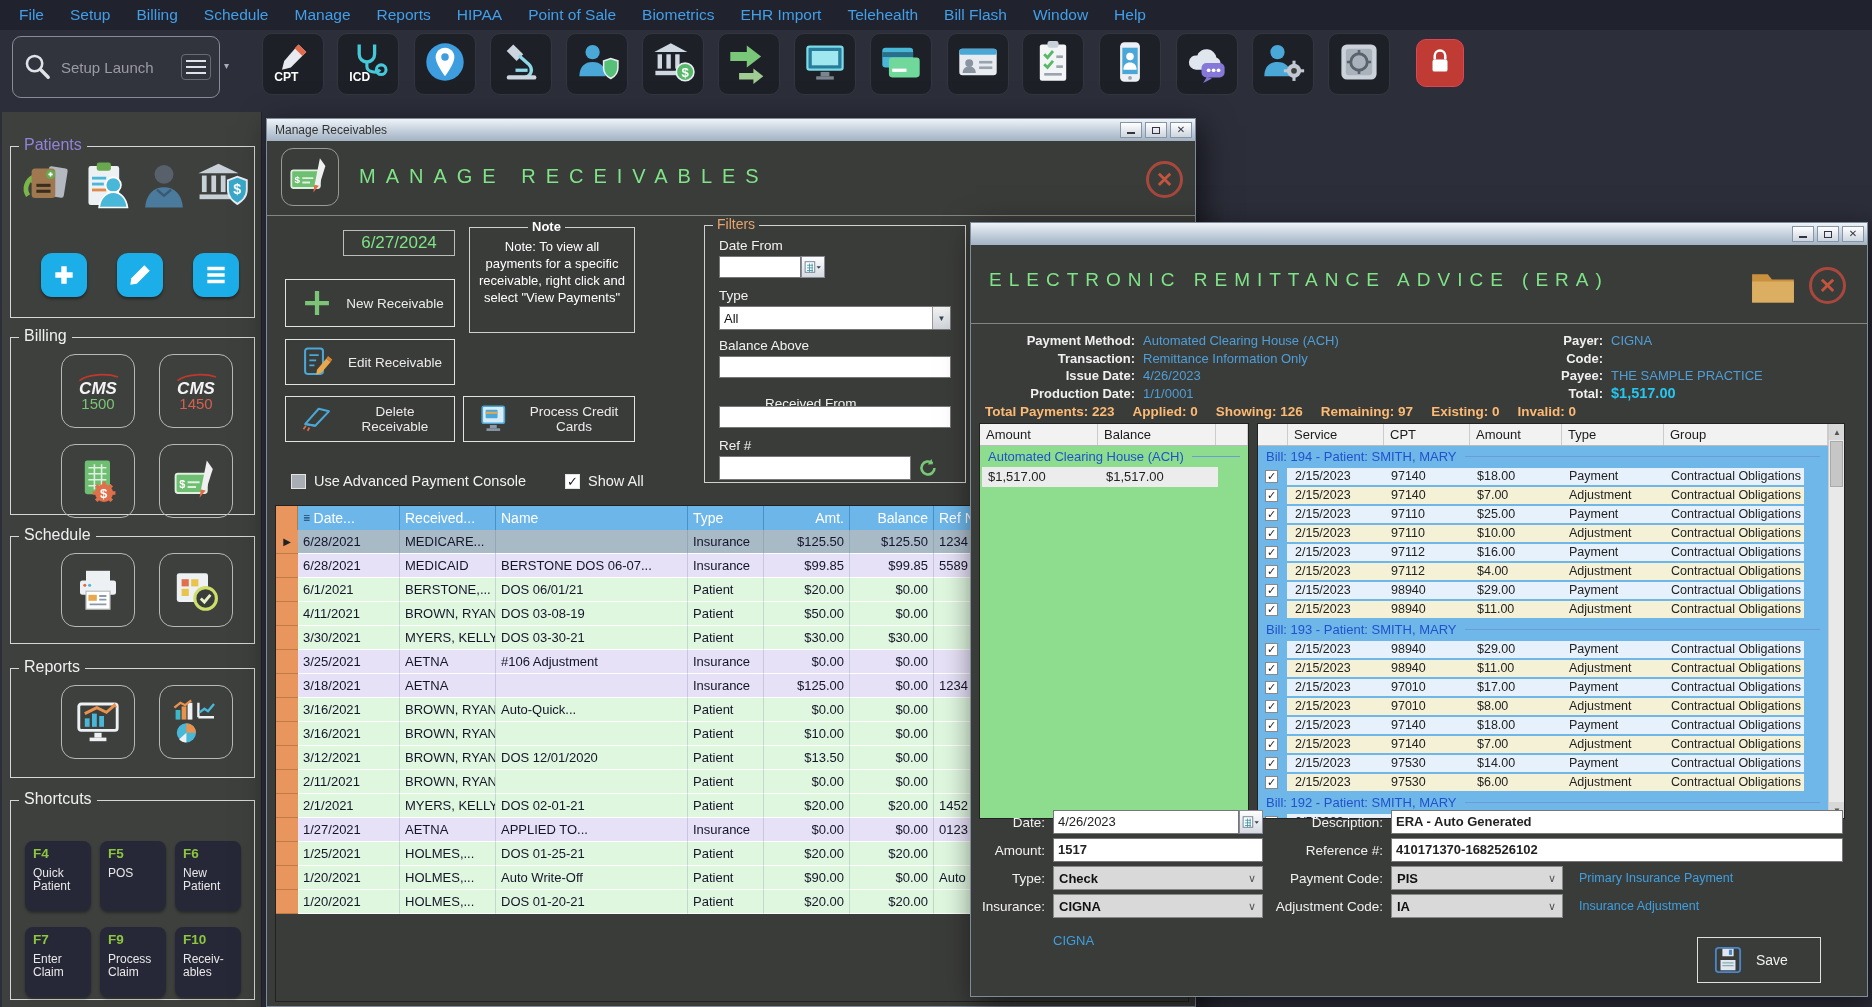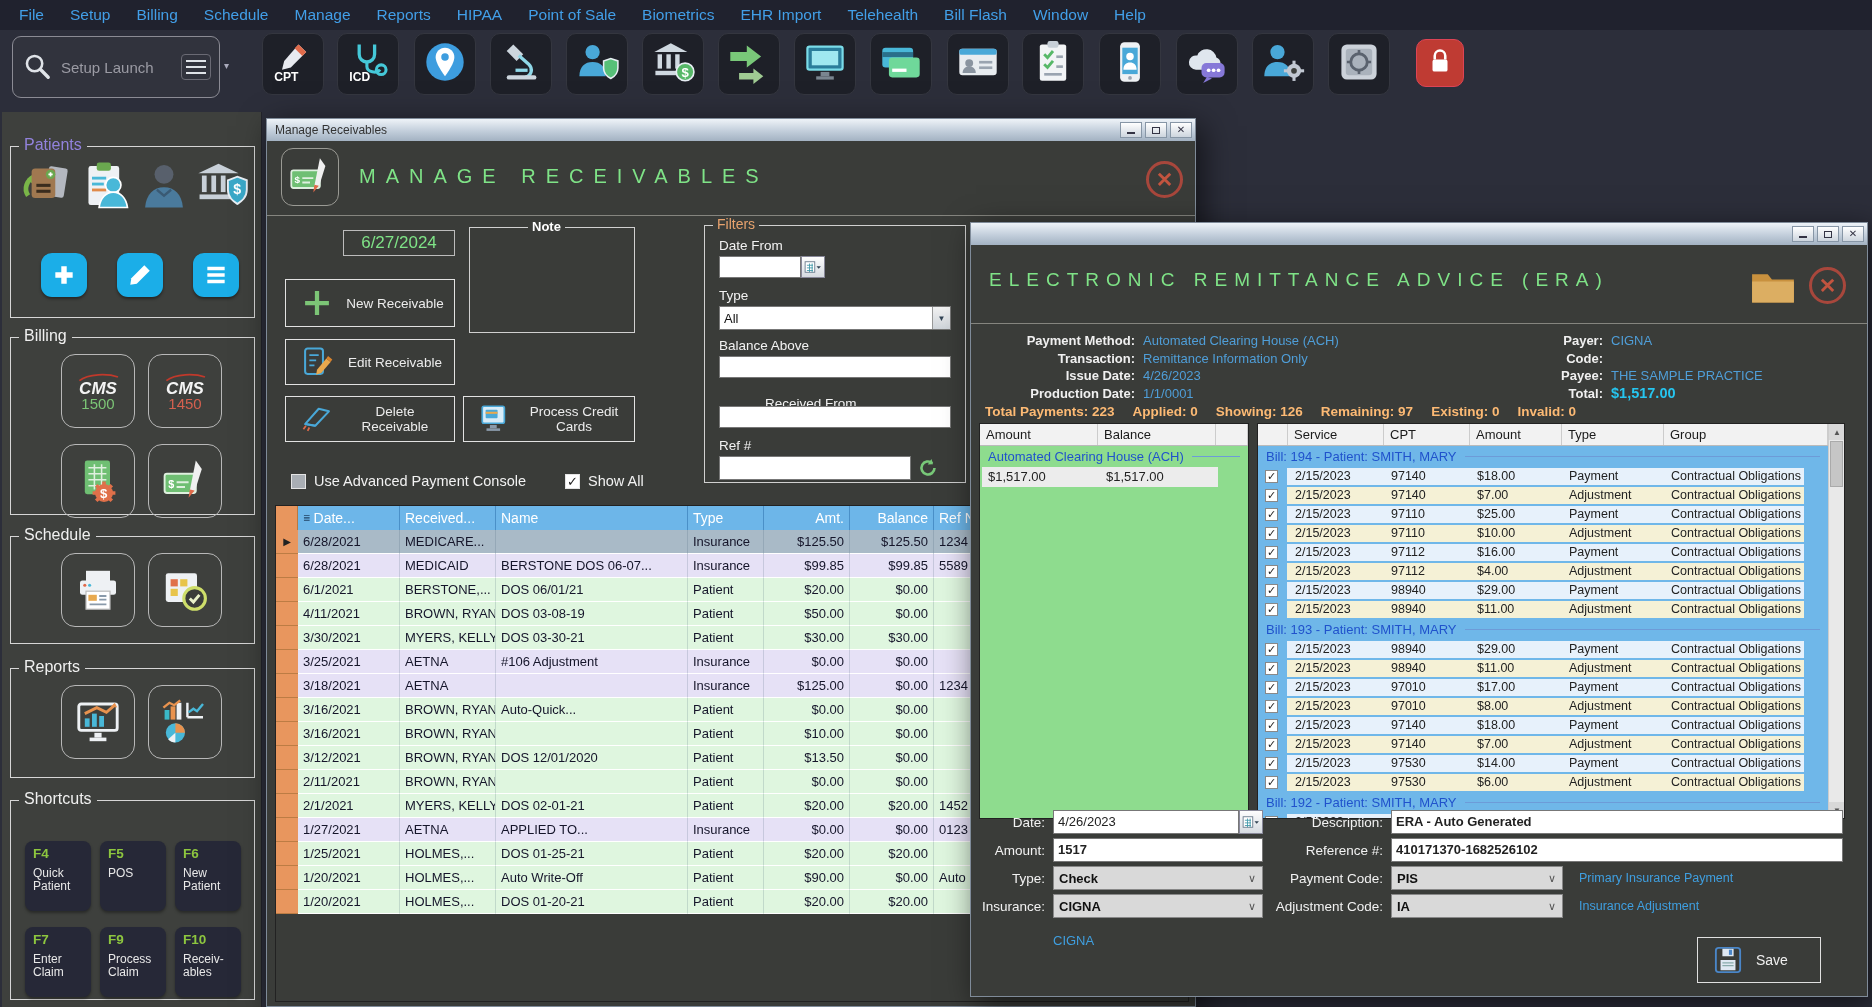--- a/index.html
+++ b/index.html
@@ -544,6 +544,7 @@
 
       <div class="notebox" style="left:202px;top:86px;width:166px;height:106px;">
         <span class="nb-label">Note</span>
+        <div class="nb-text">Note: To view all payments for a specific receivable, right click and select "View Payments"</div>
       </div>
 
       <div class="mrbtn" style="left:18px;top:138px;width:170px;height:48px;">

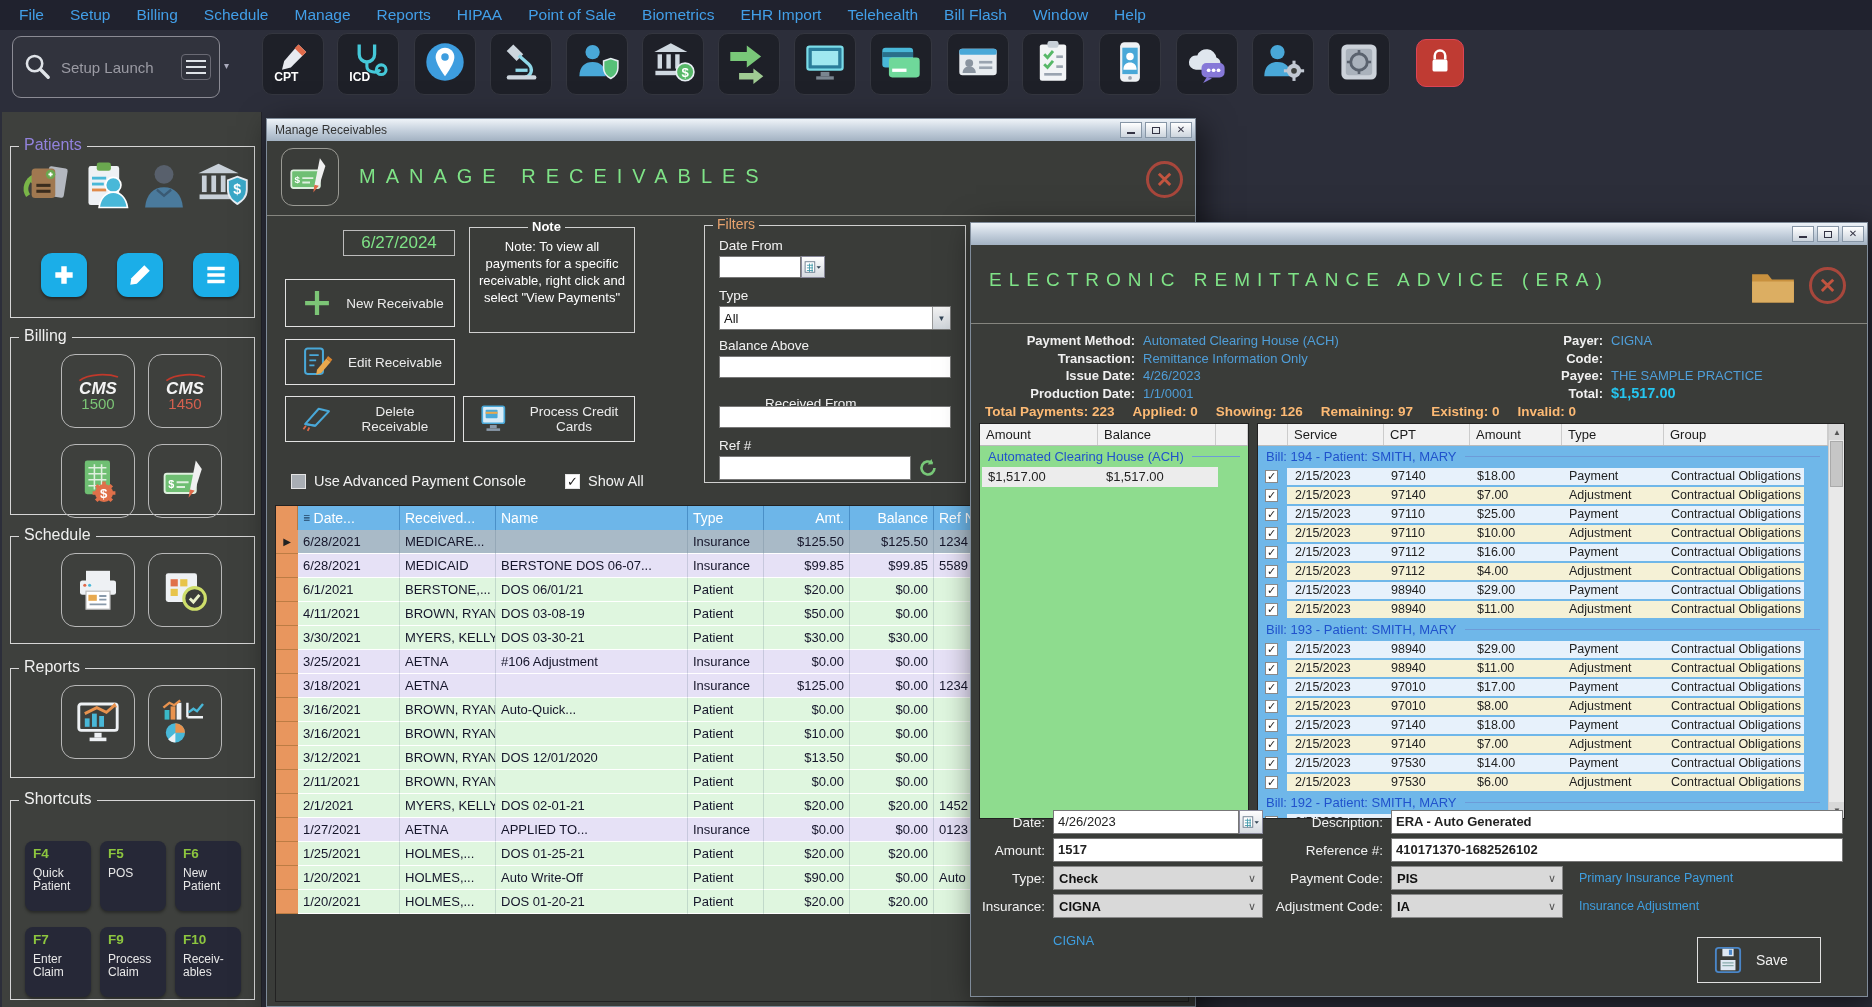--- a/index.html
+++ b/index.html
@@ -38,7 +38,7 @@
   .bluebtns{position:absolute;top:106px;left:30px;display:flex;gap:30px;}
   .bbtn{width:46px;height:44px;border-radius:11px;background:#1baee8;display:flex;align-items:center;justify-content:center;box-shadow:0 2px 3px rgba(0,0,0,.4);}
   .bbtn svg{width:26px;height:26px;}
-  .sqgrid{position:absolute;left:50px;top:16px;display:grid;grid-template-columns:74px 74px;grid-auto-rows:74px;gap:16px 13px;}
+  .sqgrid{position:absolute;left:50px;top:16px;display:grid;grid-template-columns:74px 74px;grid-auto-rows:74px;gap:16px 24px;}
   .sqbtn{border:1px solid #b8b8b8;border-radius:14px;display:flex;align-items:center;justify-content:center;flex-direction:column;}
   .sqbtn svg{width:48px;height:48px;}
   .cms .cms-t{color:#f4f4f4;font-weight:bold;font-style:italic;font-size:17px;line-height:14px;display:block;text-align:center;}

